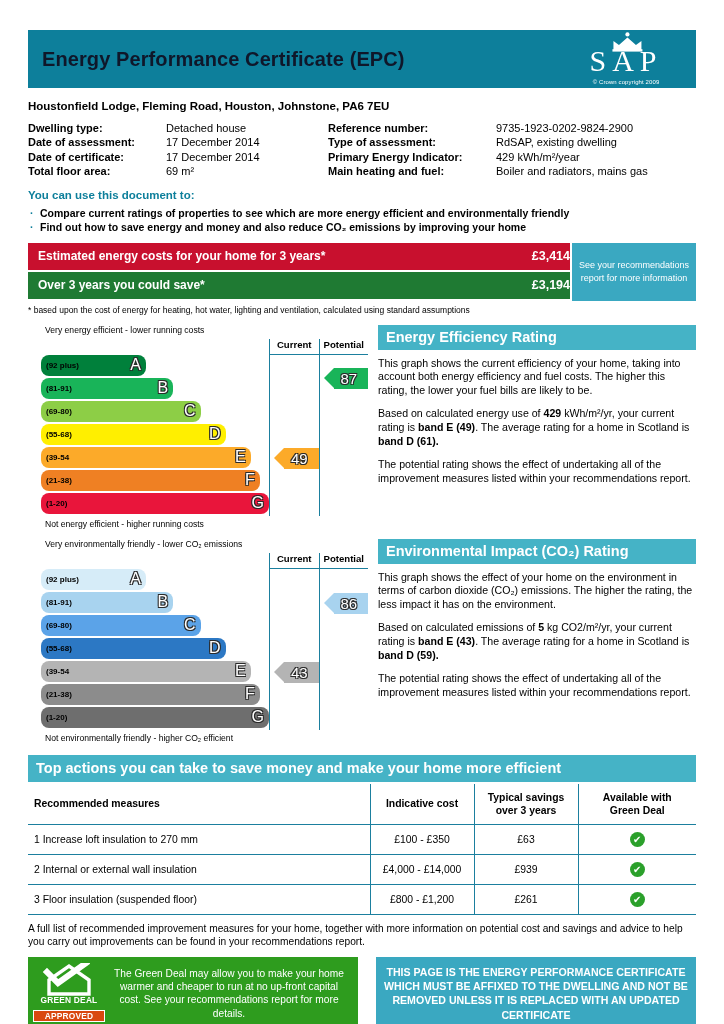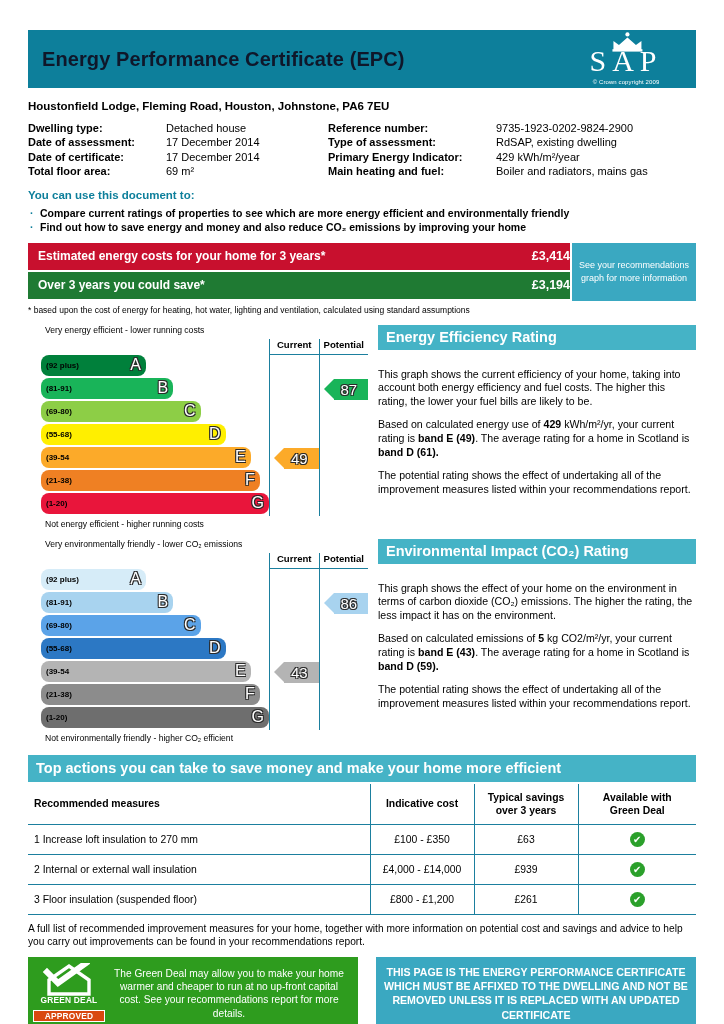--- a/index.html
+++ b/index.html
@@ -400,7 +400,7 @@
         <div class="cost-value">£3,194</div>
       </div>
     </div>
-    <div class="cost-note">See your recommendations graph for more information</div>
+    <div class="cost-note">See your recommendations report for more information</div>
   </div>
   <div class="assump">* based upon the cost of energy for heating, hot water, lighting and ventilation, calculated using standard assumptions</div>
 

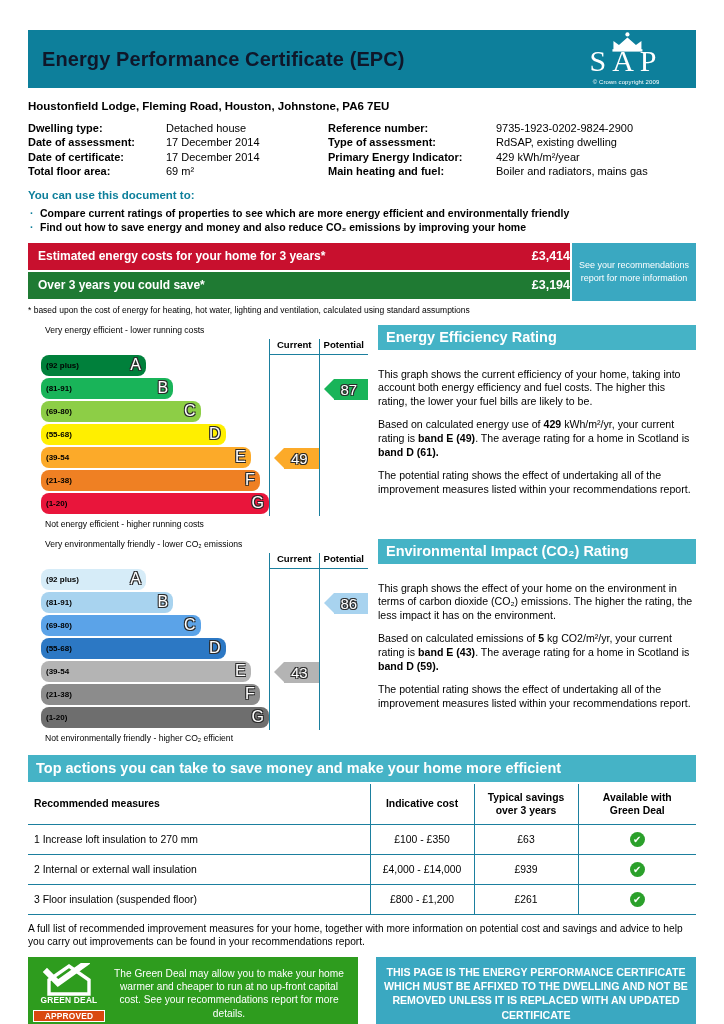--- a/index.html
+++ b/index.html
@@ -224,7 +224,7 @@
     font-size: 14.5px;
     font-weight: bold;
     padding: 4px 8px 5px 8px;
-    margin-bottom: 18px;
+    margin-bottom: 7px;
   }
   .sec-p {
     font-size: 10.6px;

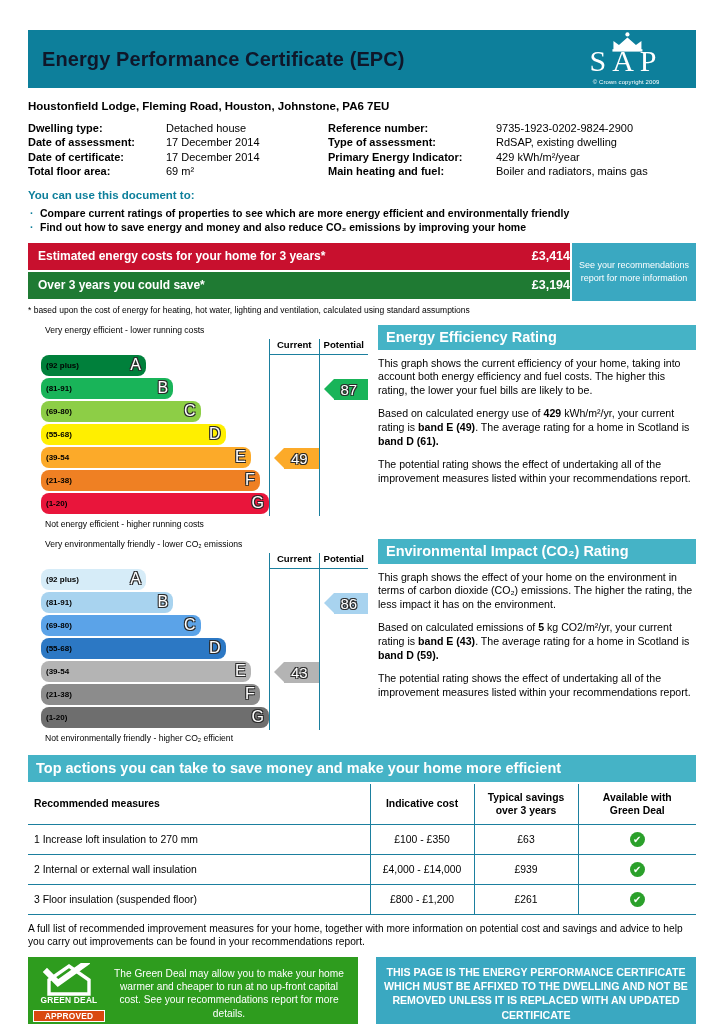--- a/index.html
+++ b/index.html
@@ -466,7 +466,7 @@
             <div class="col">
               <div class="col-head">Potential</div>
               <div class="col-body">
-                <div class="marker" style="top: 24px;">
+                <div class="marker" style="top: 13px;">
                   <div class="arrow-head" style="border-right: 10px solid rgb(25, 180, 89);"></div>
                   <div class="arrow-body" style="background: rgb(25, 180, 89);">87</div>
                 </div>

